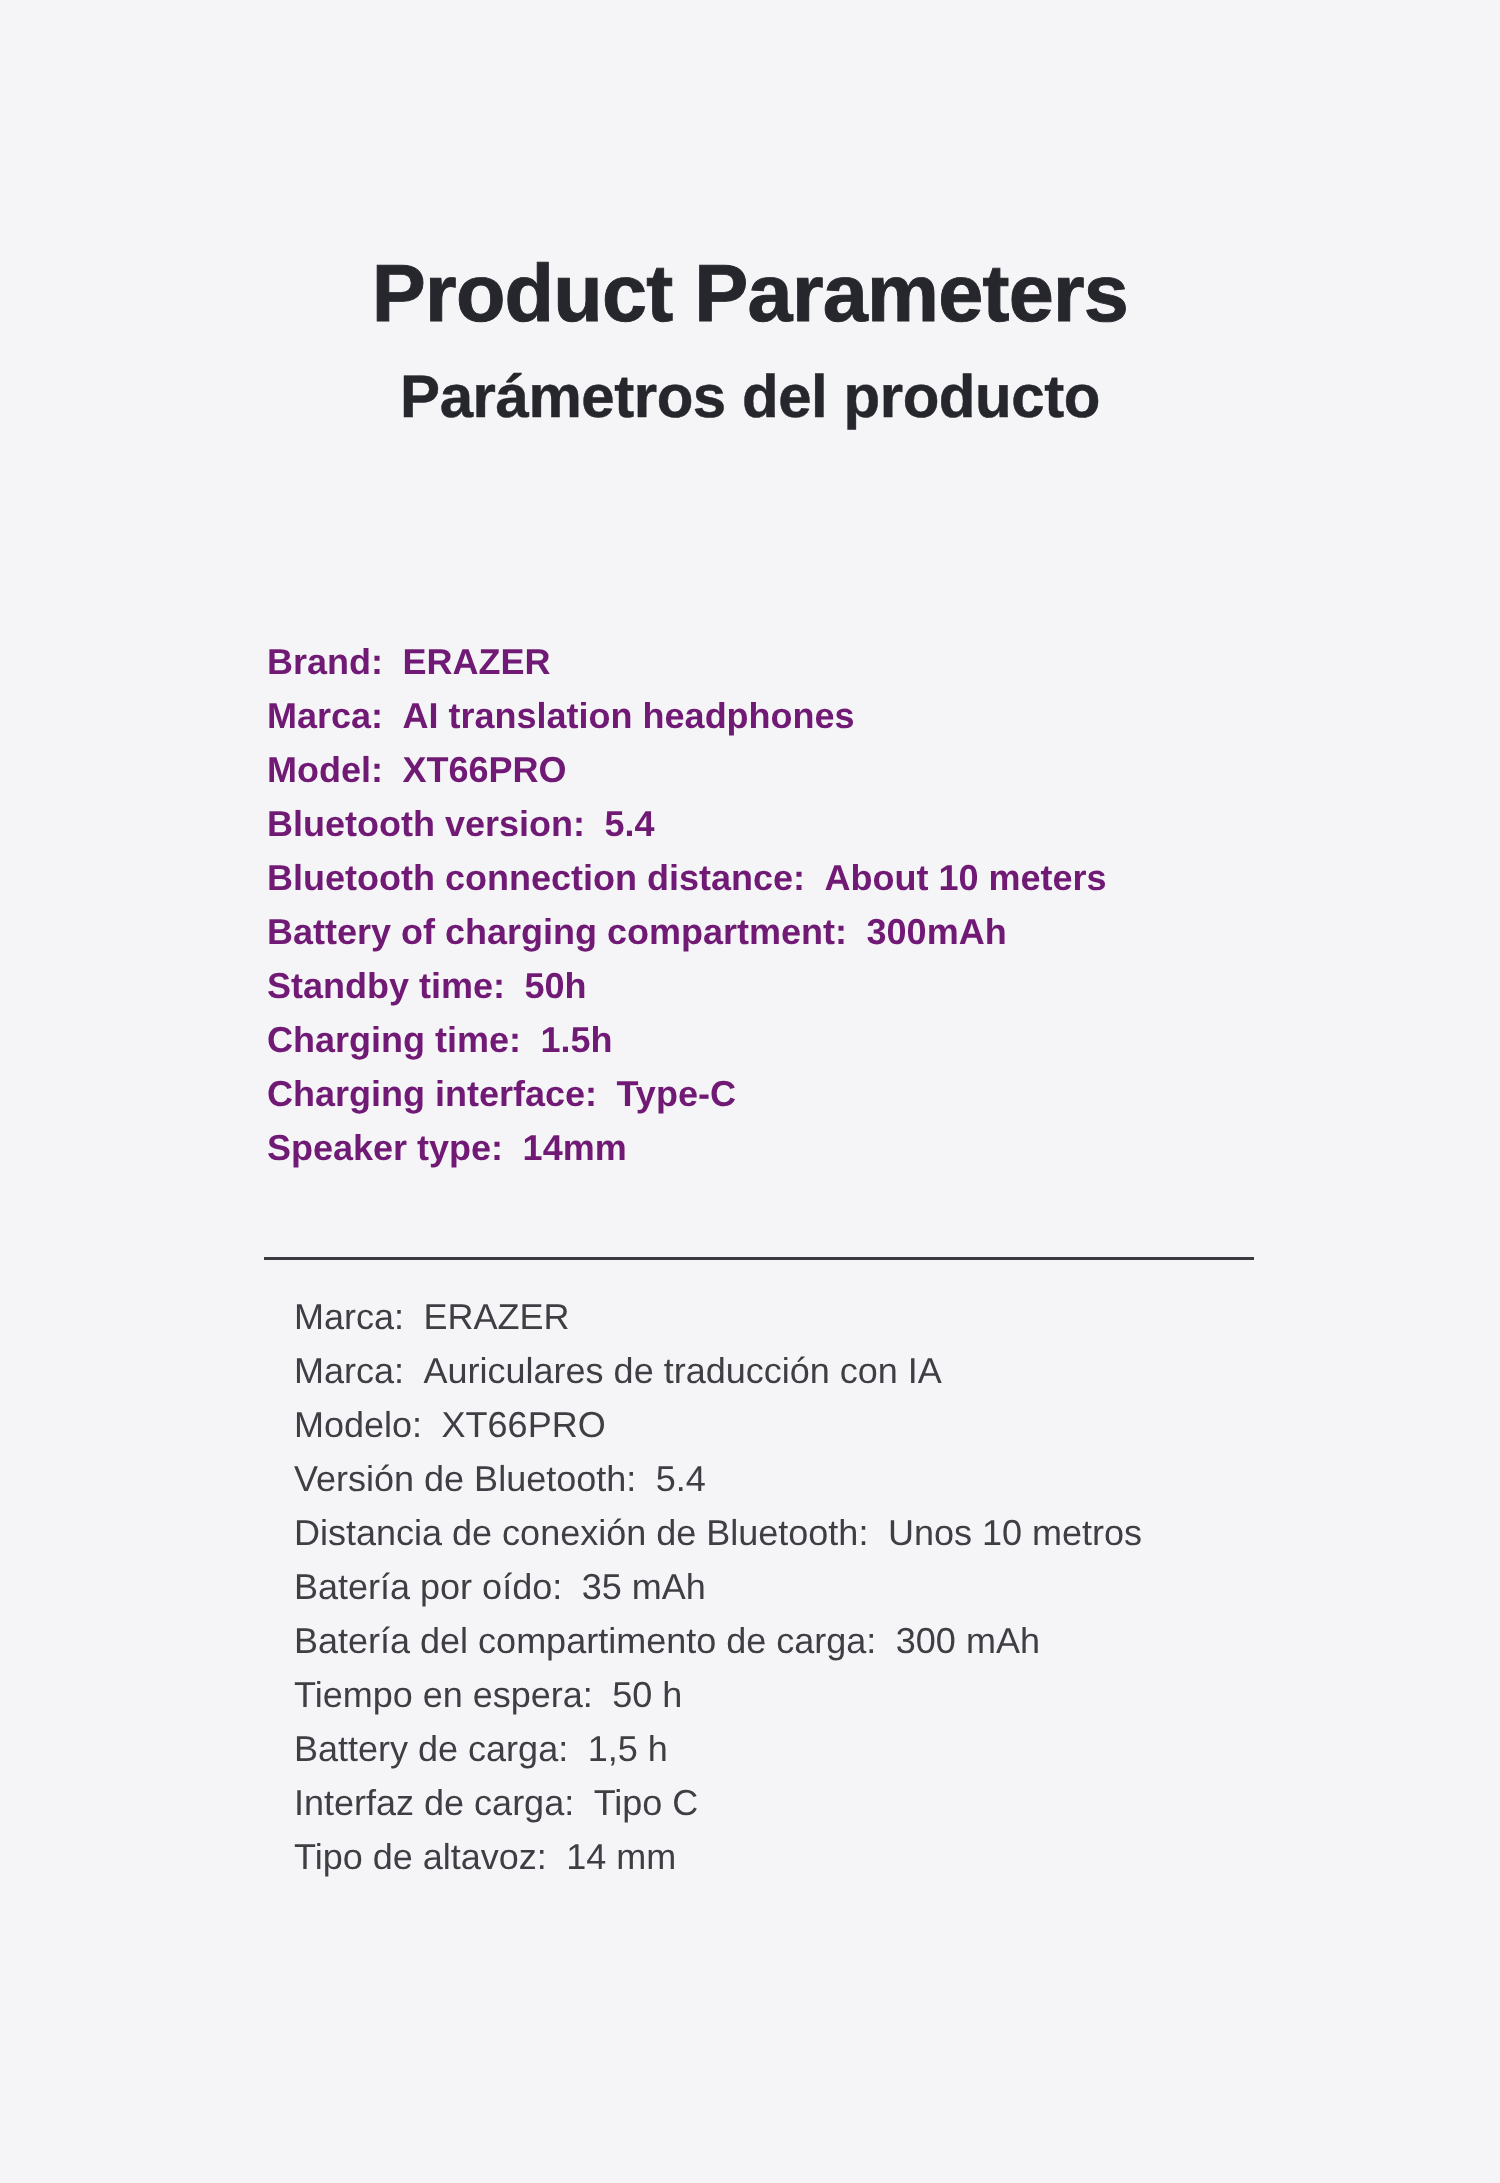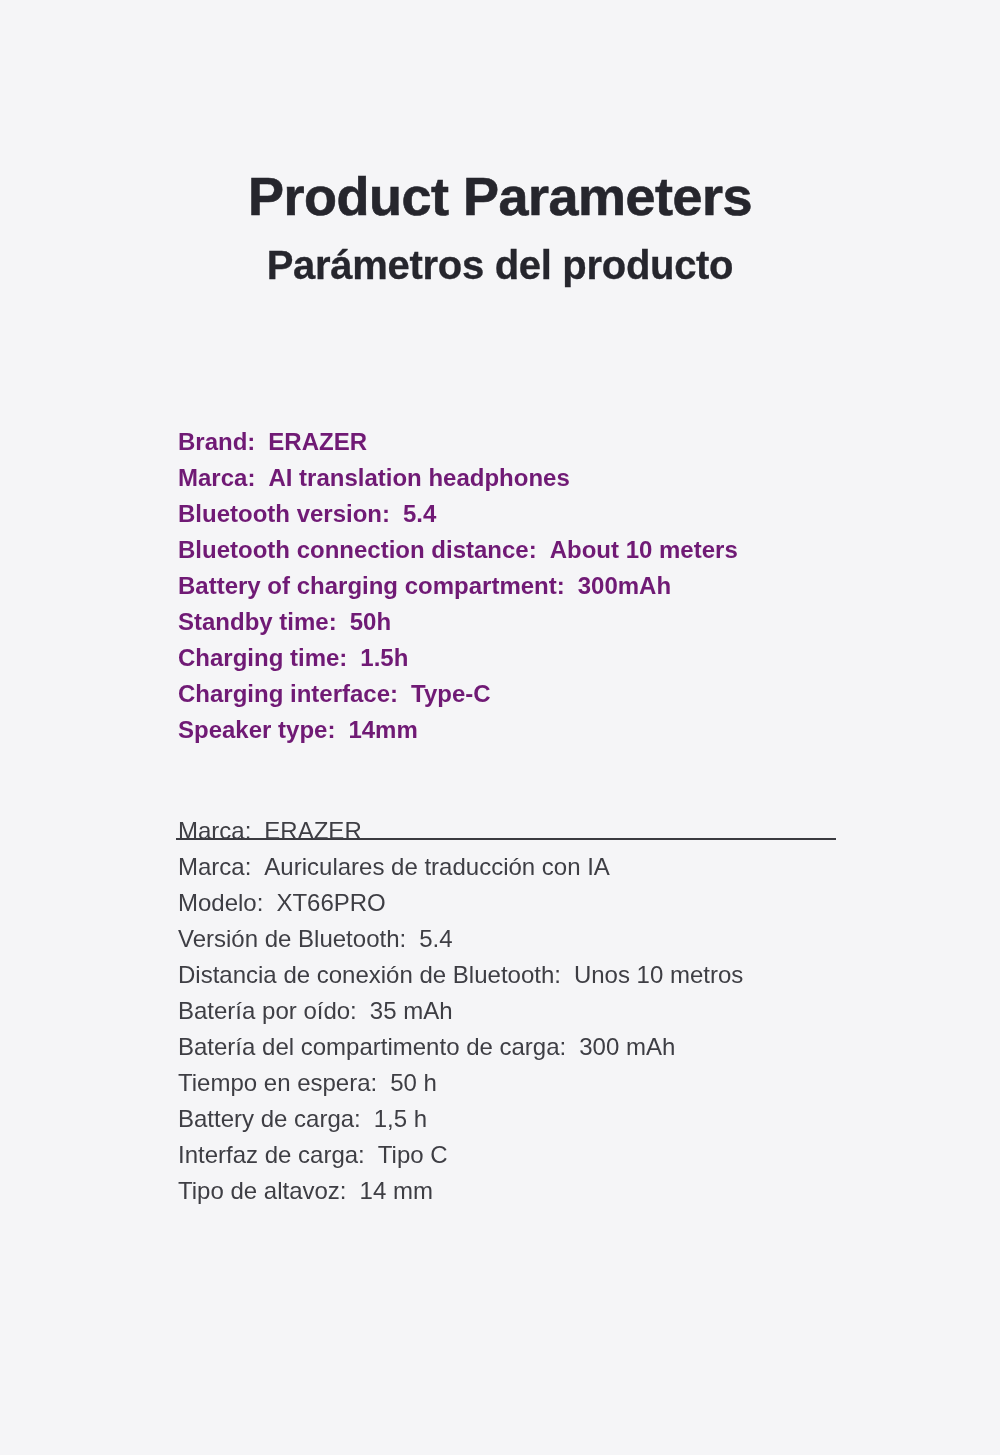--- a/index.html
+++ b/index.html
@@ -80,6 +80,7 @@
 <div class="specs specs-en">
   <div class="spec-row"><span class="spec-label">Brand:</span><span class="spec-value">ERAZER</span></div>
   <div class="spec-row"><span class="spec-label">Marca:</span><span class="spec-value">AI translation headphones</span></div>
+  <div class="spec-row"><span class="spec-label">Model:</span><span class="spec-value">XT66PRO</span></div>
   <div class="spec-row"><span class="spec-label">Bluetooth version:</span><span class="spec-value">5.4</span></div>
   <div class="spec-row"><span class="spec-label">Bluetooth connection distance:</span><span class="spec-value">About 10 meters</span></div>
   <div class="spec-row"><span class="spec-label">Battery of charging compartment:</span><span class="spec-value">300mAh</span></div>

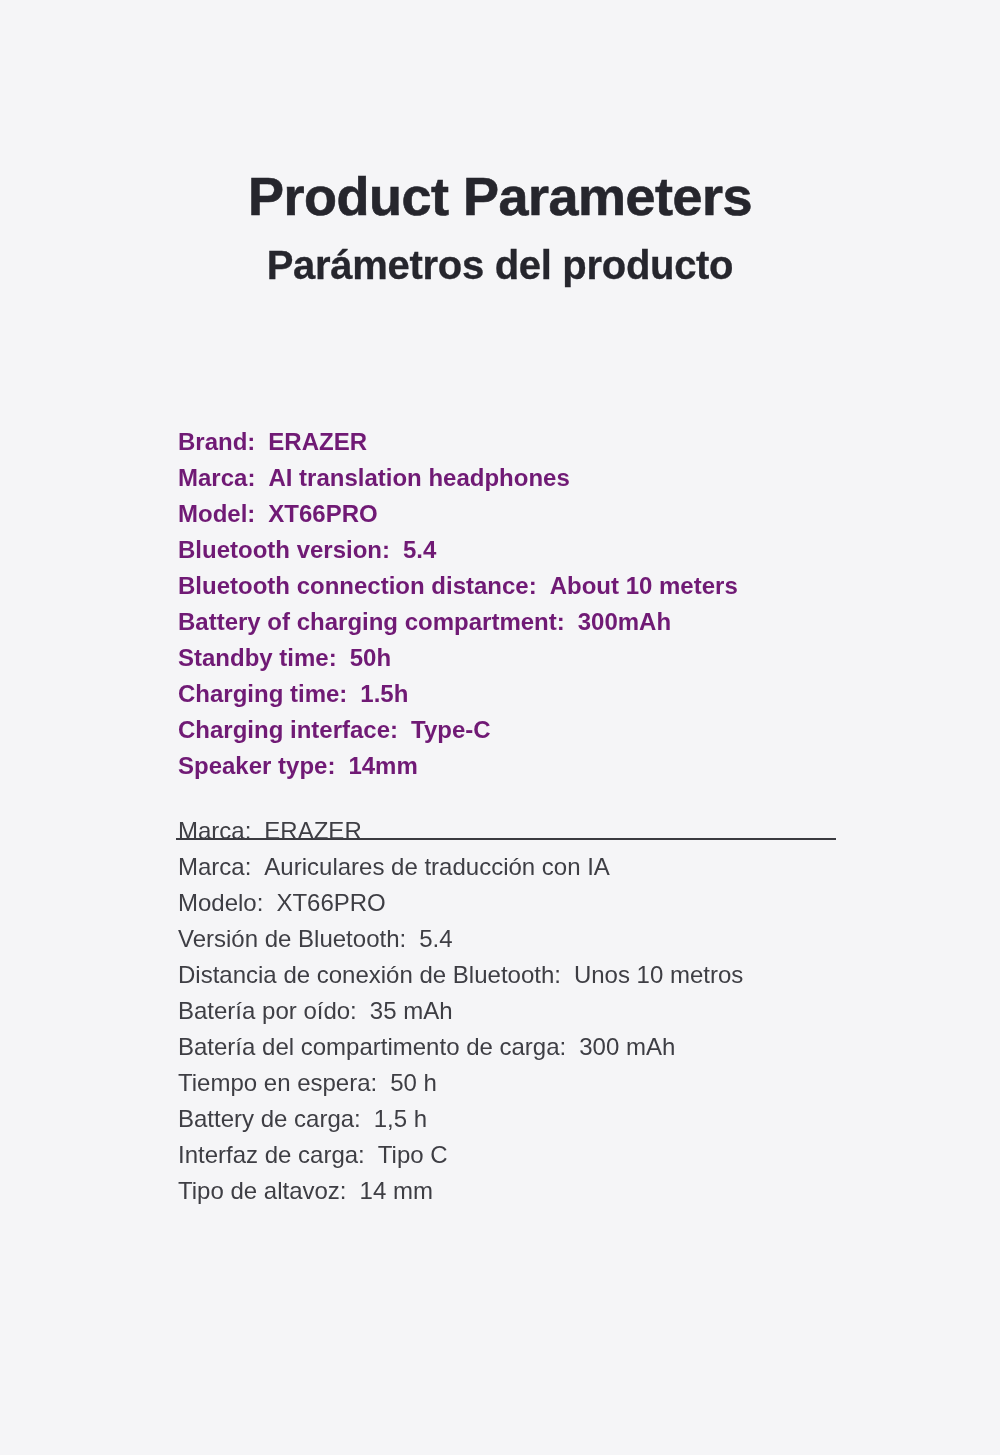--- a/index.html
+++ b/index.html
@@ -47,7 +47,7 @@
     width: 700px;
   }
   .specs-en { top: 424px; }
-  .specs-es { top: 813px; }
+  .specs-es { top: 861px; margin-left: 18px; }
   .spec-row {
     font-size: 24px;
     line-height: 36px;

